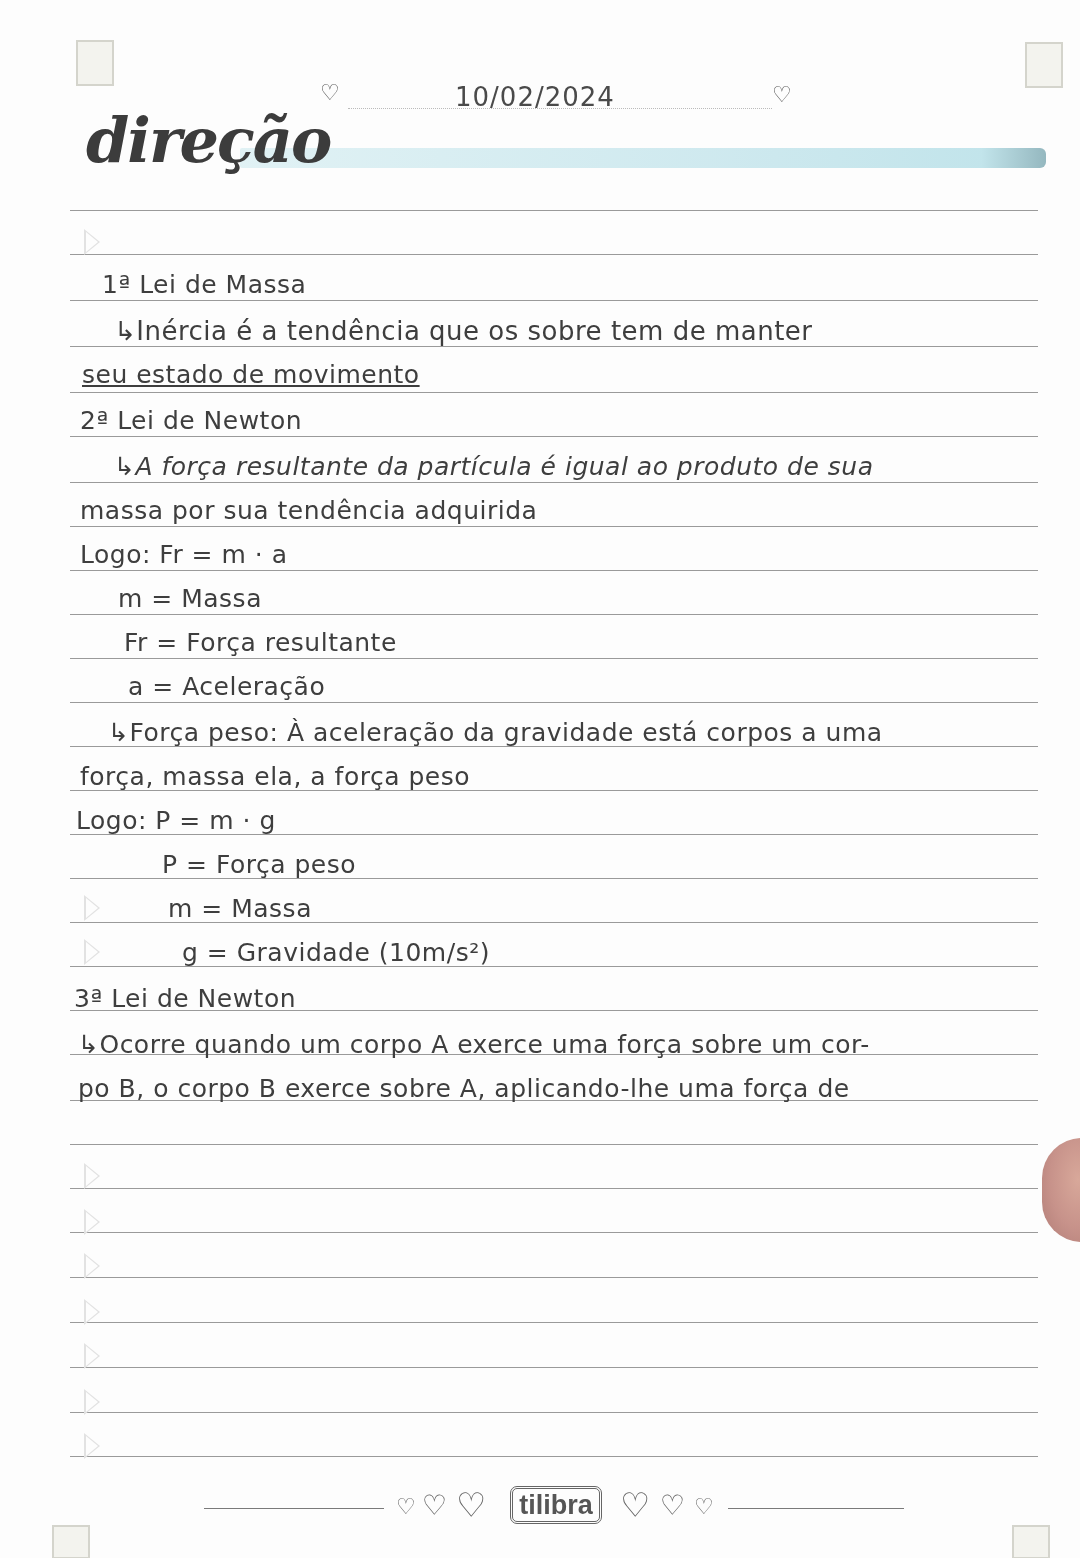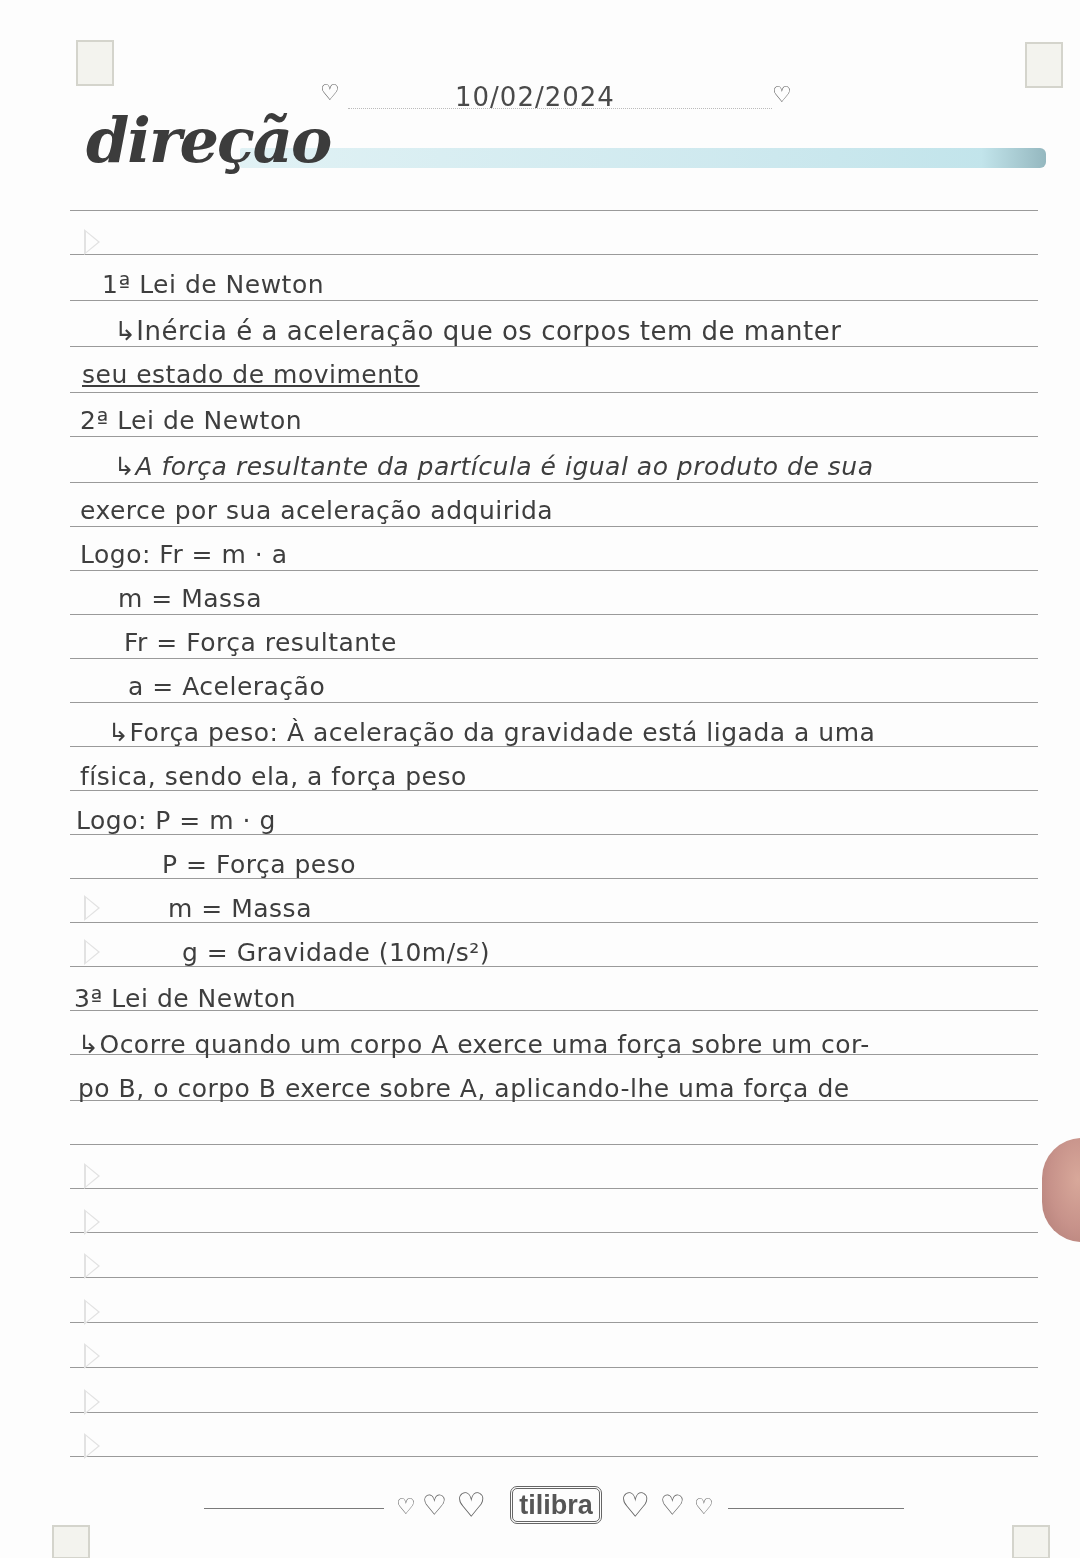--- a/index.html
+++ b/index.html
@@ -146,7 +146,7 @@
   <div class="margin-arrow" style="top:1434px;"></div>
 
 
-  <div class="hw" style="left:102px;top:270px;">1ª Lei de Newton</div>
+  <div class="hw" style="left:102px;top:270px;">1ª Lei de Massa</div>
   <div class="hw" style="left:114px;top:316px;font-size:26px;">↳Inércia é a aceleração que os corpos tem de manter</div>
   <div class="hw" style="left:82px;top:360px;text-decoration:underline;">seu estado de movimento</div>
 

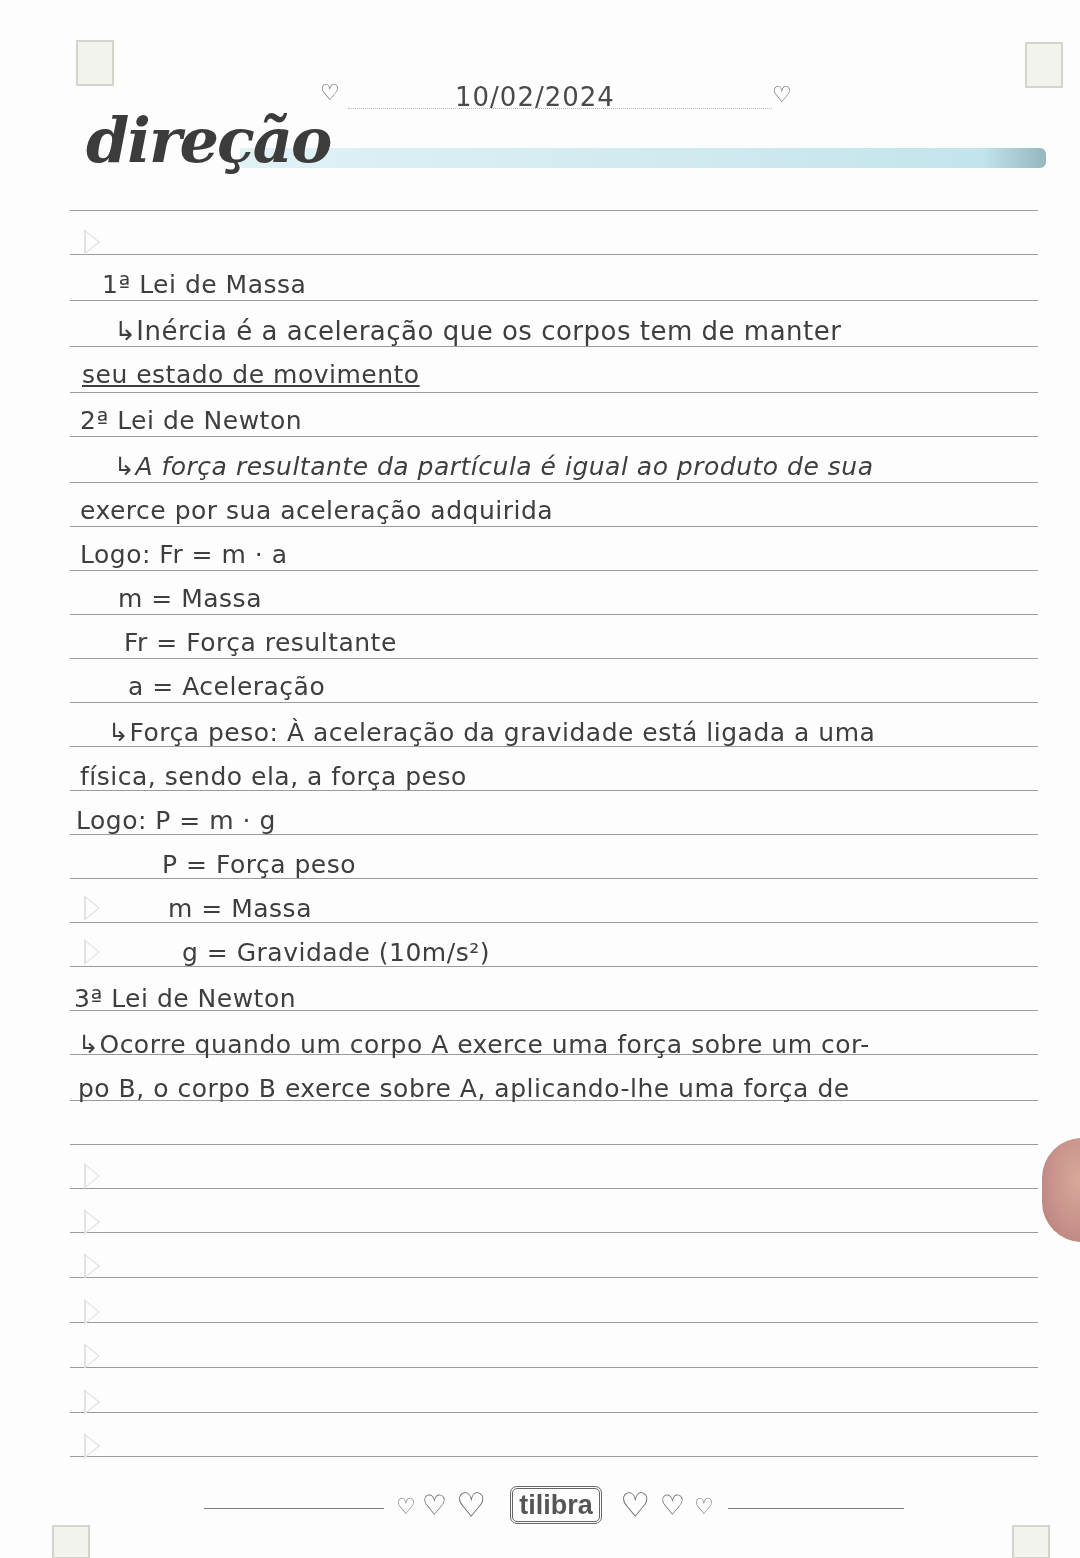--- a/index.html
+++ b/index.html
@@ -147,7 +147,7 @@
 
 
   <div class="hw" style="left:102px;top:270px;">1ª Lei de Massa</div>
-  <div class="hw" style="left:114px;top:316px;font-size:26px;">↳Inércia é a aceleração que os corpos tem de manter</div>
+  <div class="hw" style="left:114px;top:316px;font-size:26px;">↳Inércia é a tendência que os sobre tem de manter</div>
   <div class="hw" style="left:82px;top:360px;text-decoration:underline;">seu estado de movimento</div>
 
   <div class="hw" style="left:80px;top:406px;">2ª Lei de Newton</div>

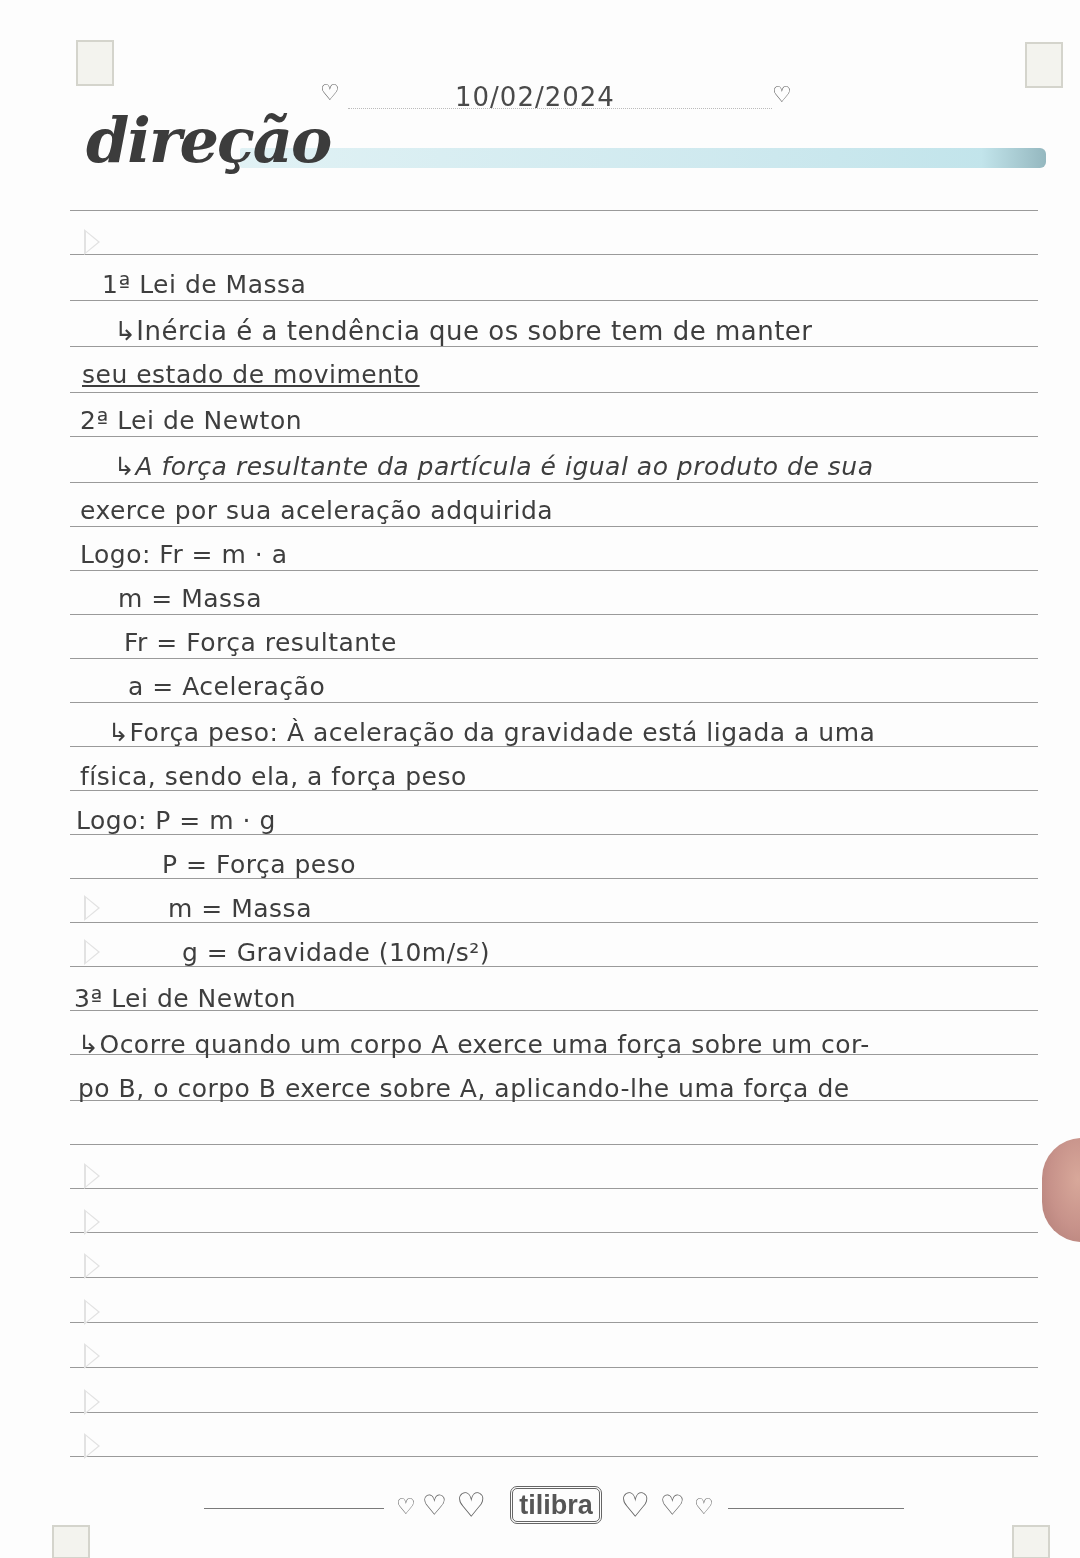--- a/index.html
+++ b/index.html
@@ -152,7 +152,7 @@
 
   <div class="hw" style="left:80px;top:406px;">2ª Lei de Newton</div>
   <div class="hw" style="left:114px;top:452px;font-style:italic;">↳A força resultante da partícula é igual ao produto de sua</div>
-  <div class="hw" style="left:80px;top:496px;">exerce por sua aceleração adquirida</div>
+  <div class="hw" style="left:80px;top:496px;">massa por sua tendência adquirida</div>
   <div class="hw" style="left:80px;top:540px;">Logo: Fr = m · a</div>
   <div class="hw" style="left:118px;top:584px;">m = Massa</div>
   <div class="hw" style="left:124px;top:628px;">Fr = Força resultante</div>

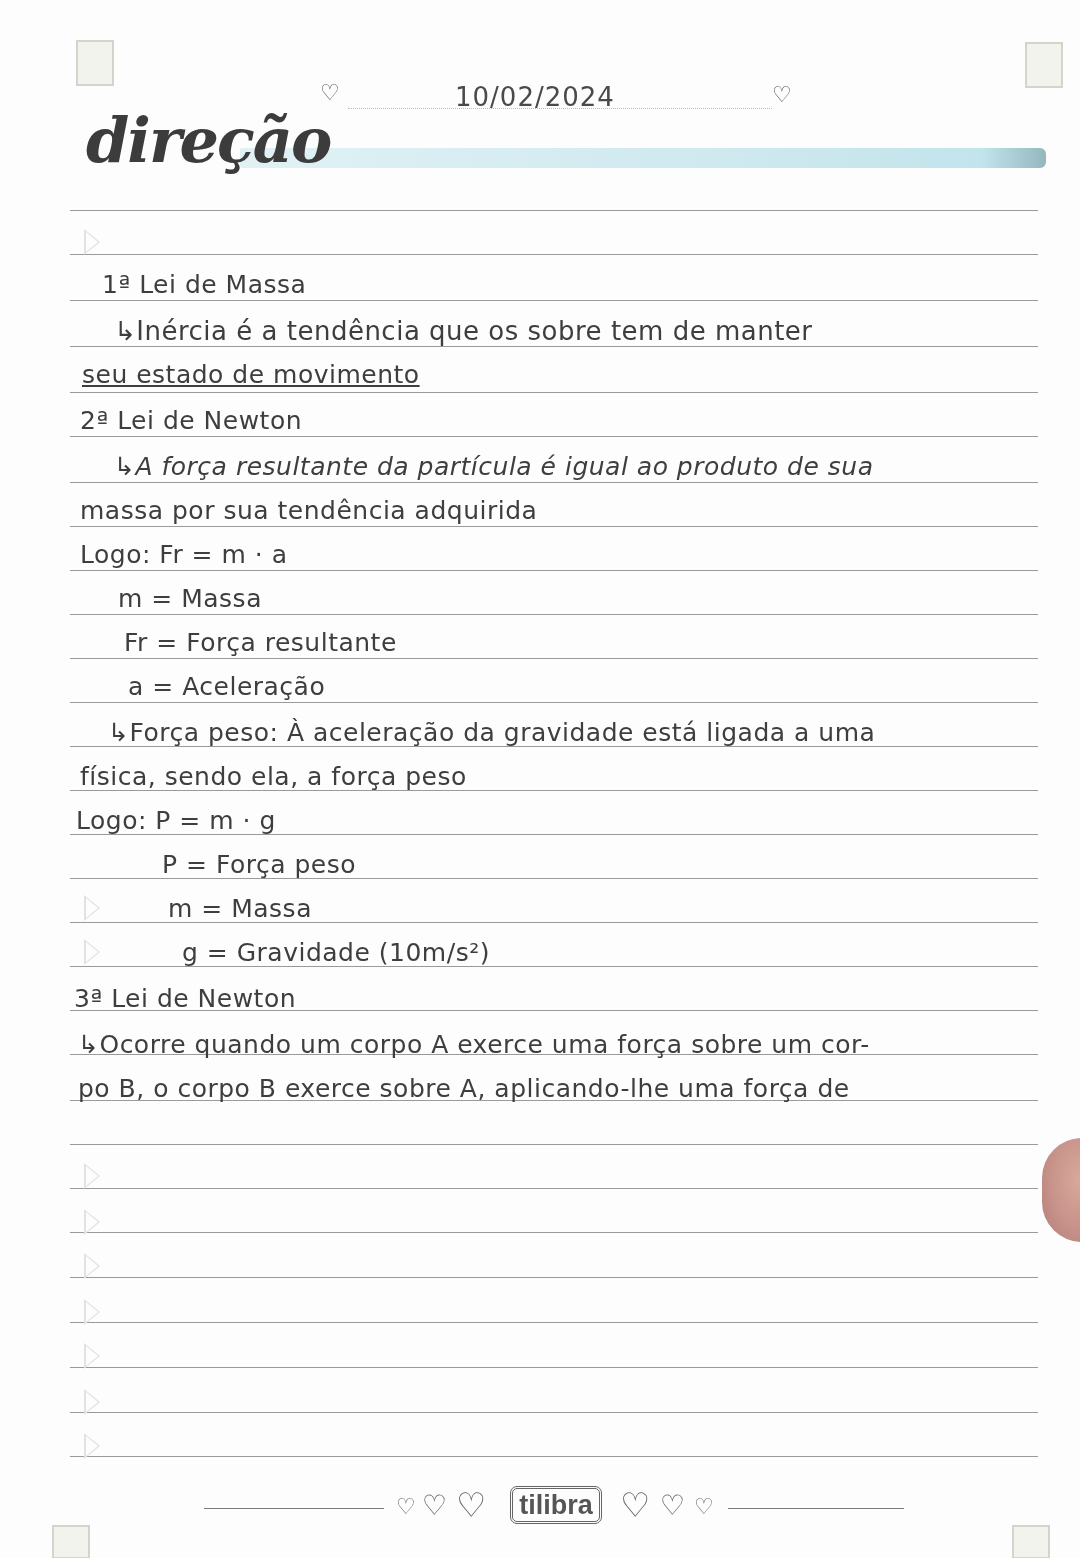--- a/index.html
+++ b/index.html
@@ -157,7 +157,7 @@
   <div class="hw" style="left:118px;top:584px;">m = Massa</div>
   <div class="hw" style="left:124px;top:628px;">Fr = Força resultante</div>
   <div class="hw" style="left:128px;top:672px;">a = Aceleração</div>
-  <div class="hw" style="left:108px;top:718px;">↳Força peso: À aceleração da gravidade está ligada a uma</div>
+  <div class="hw" style="left:108px;top:718px;">↳Força peso: À aceleração da gravidade está corpos a uma</div>
   <div class="hw" style="left:80px;top:762px;">física, sendo ela, a força peso</div>
   <div class="hw" style="left:76px;top:806px;">Logo: P = m · g</div>
   <div class="hw" style="left:162px;top:850px;">P = Força peso</div>

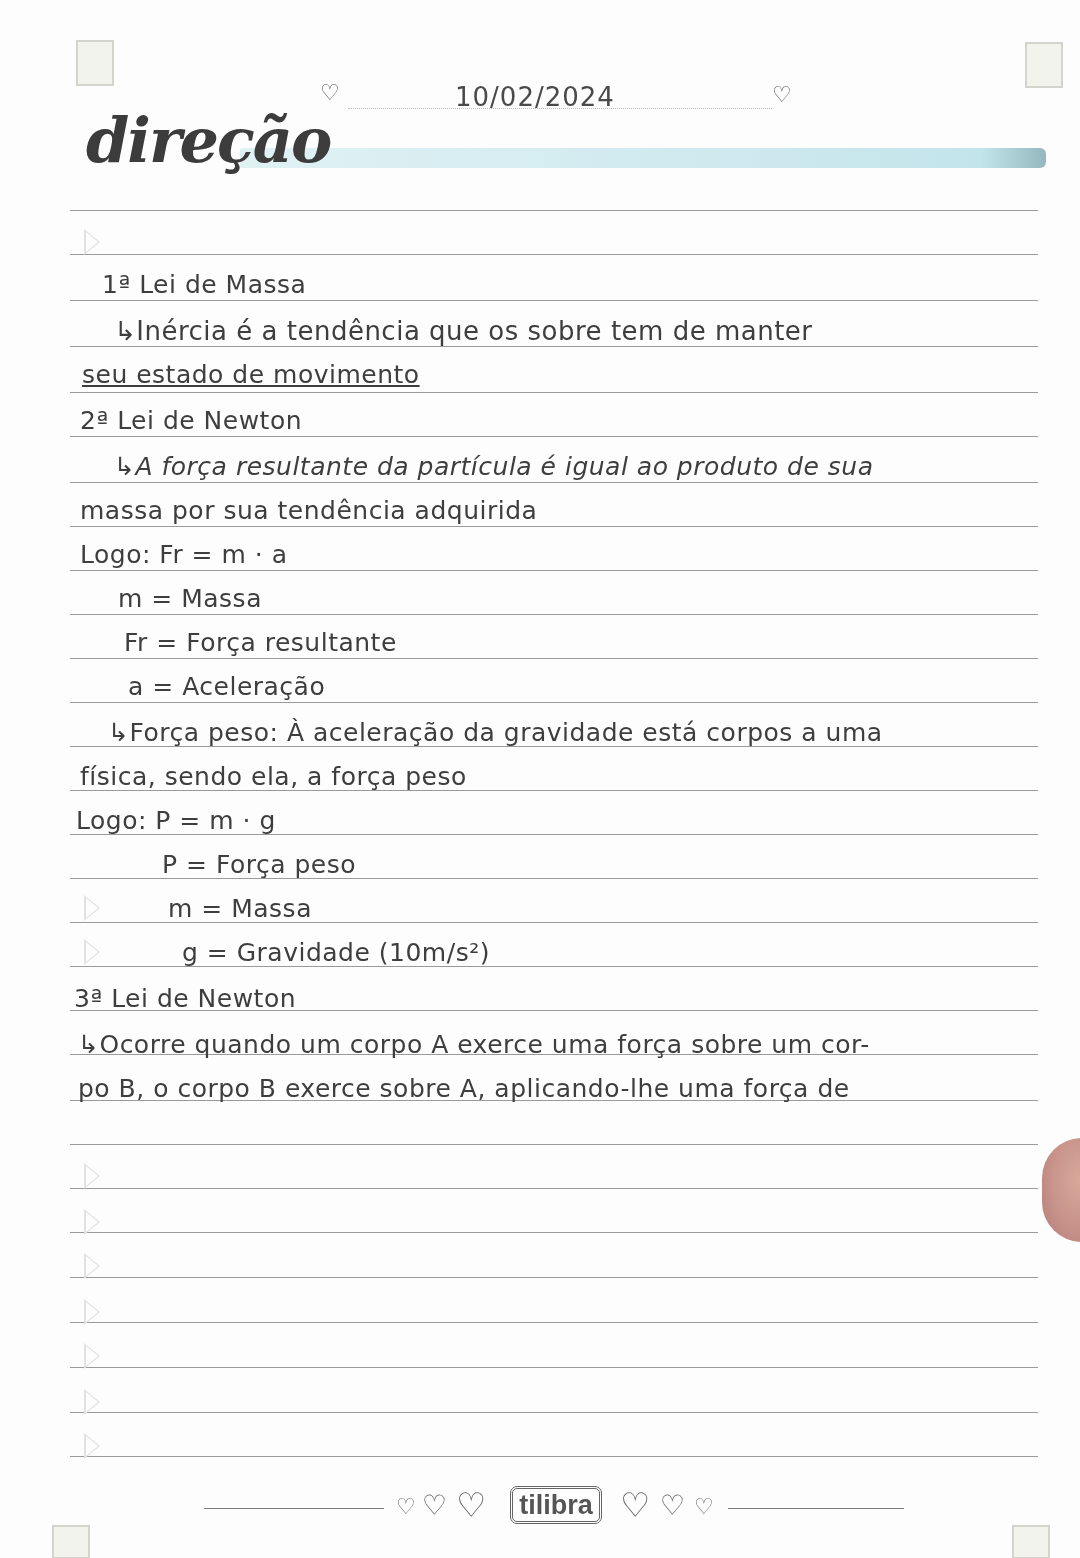--- a/index.html
+++ b/index.html
@@ -158,7 +158,7 @@
   <div class="hw" style="left:124px;top:628px;">Fr = Força resultante</div>
   <div class="hw" style="left:128px;top:672px;">a = Aceleração</div>
   <div class="hw" style="left:108px;top:718px;">↳Força peso: À aceleração da gravidade está corpos a uma</div>
-  <div class="hw" style="left:80px;top:762px;">física, sendo ela, a força peso</div>
+  <div class="hw" style="left:80px;top:762px;">força, massa ela, a força peso</div>
   <div class="hw" style="left:76px;top:806px;">Logo: P = m · g</div>
   <div class="hw" style="left:162px;top:850px;">P = Força peso</div>
   <div class="hw" style="left:168px;top:894px;">m = Massa</div>

